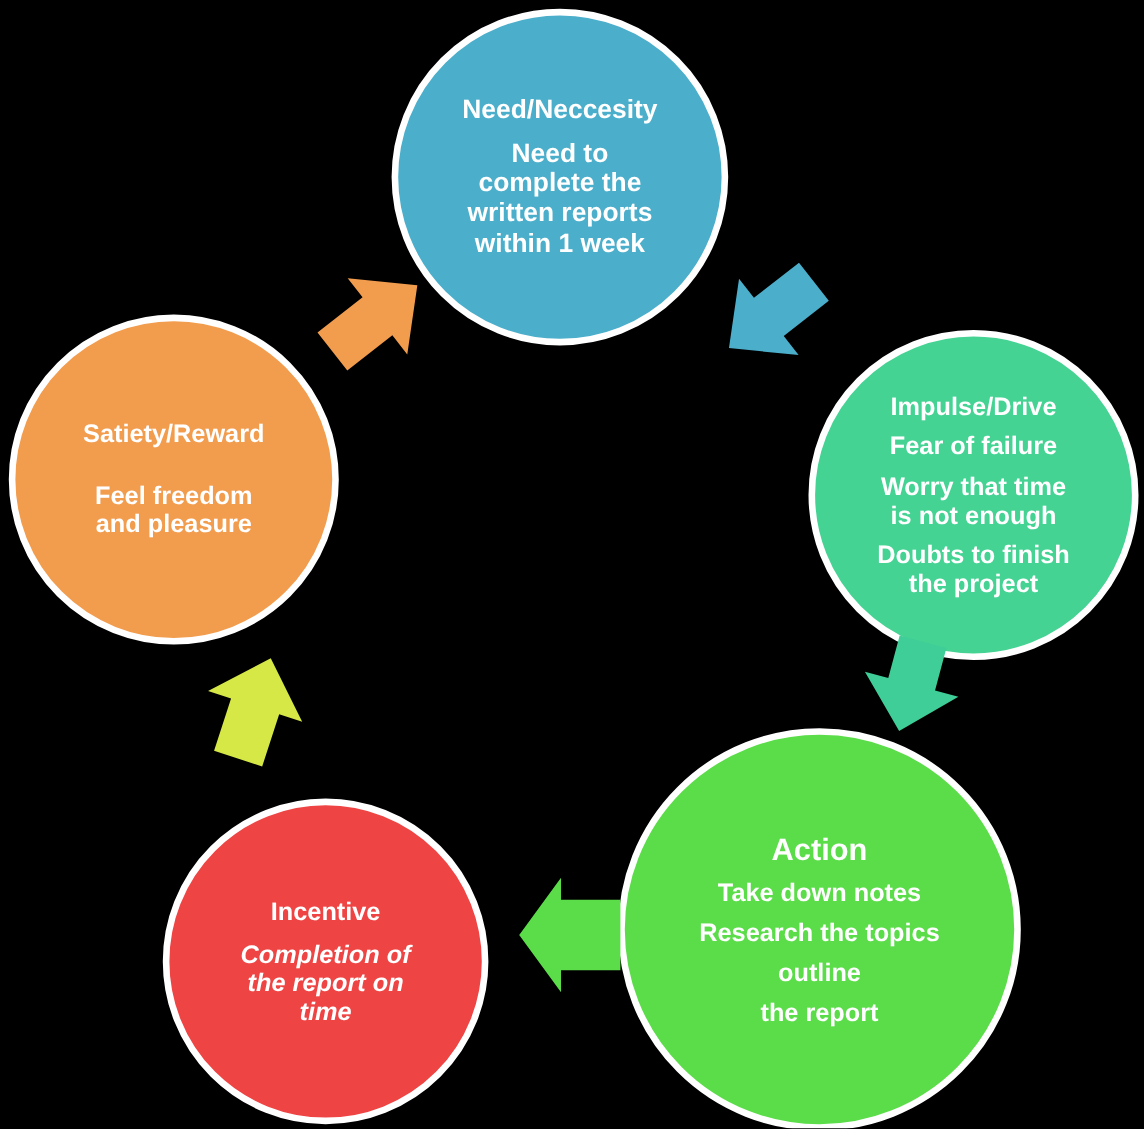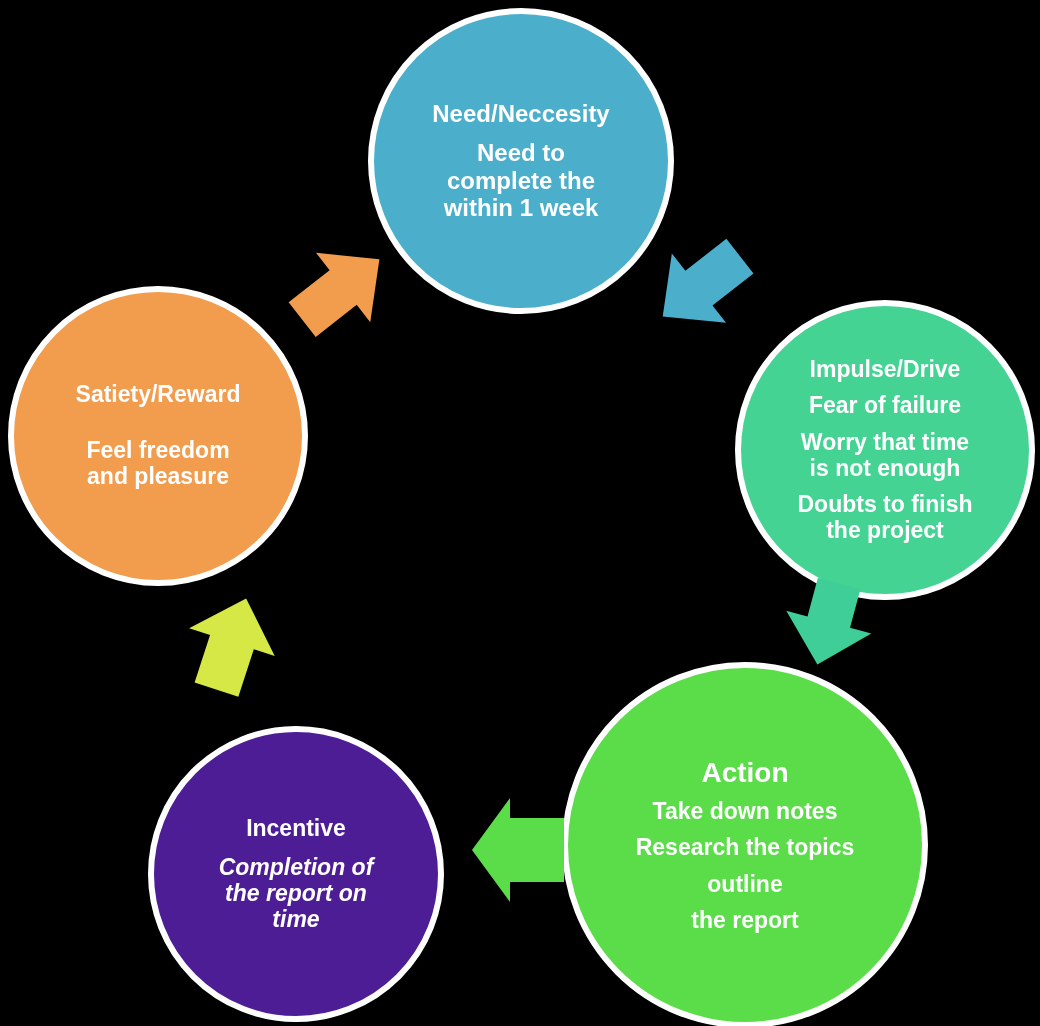--- a/index.html
+++ b/index.html
@@ -43,7 +43,7 @@
 
   
   #node-need {
-    left: 368px; top: 8px; width: 306px; height: 306px;
+    left: 356px; top: 8px; width: 306px; height: 306px;
   }
   #node-need .title { font-size: 24px; margin-bottom: 12px; }
   #node-need .line  { font-size: 24px; }

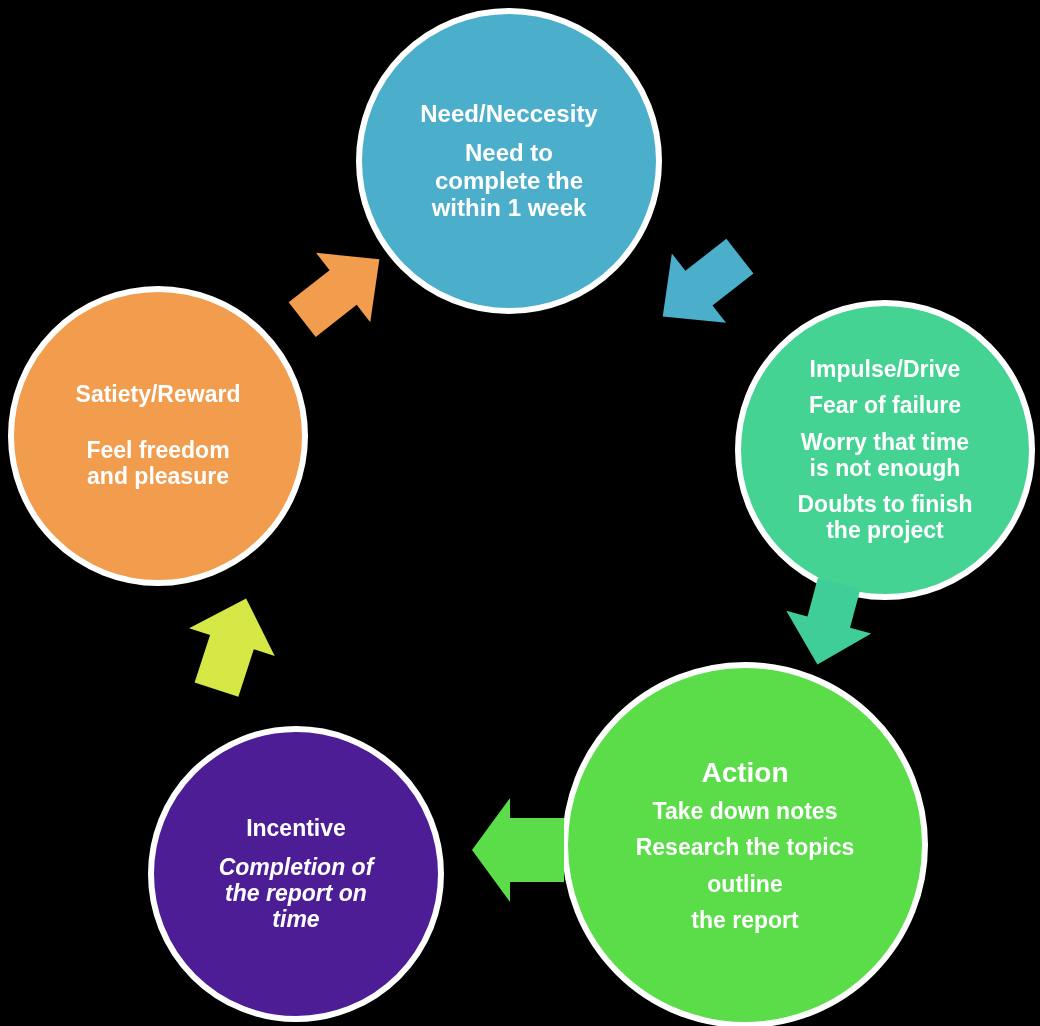--- a/index.html
+++ b/index.html
@@ -89,6 +89,7 @@
     <div class="title">Need/Neccesity</div>
     <div class="line">Need to</div>
     <div class="line">complete the</div>
+    <div class="line">written reports</div>
     <div class="line">within 1 week</div>
   </div>
 

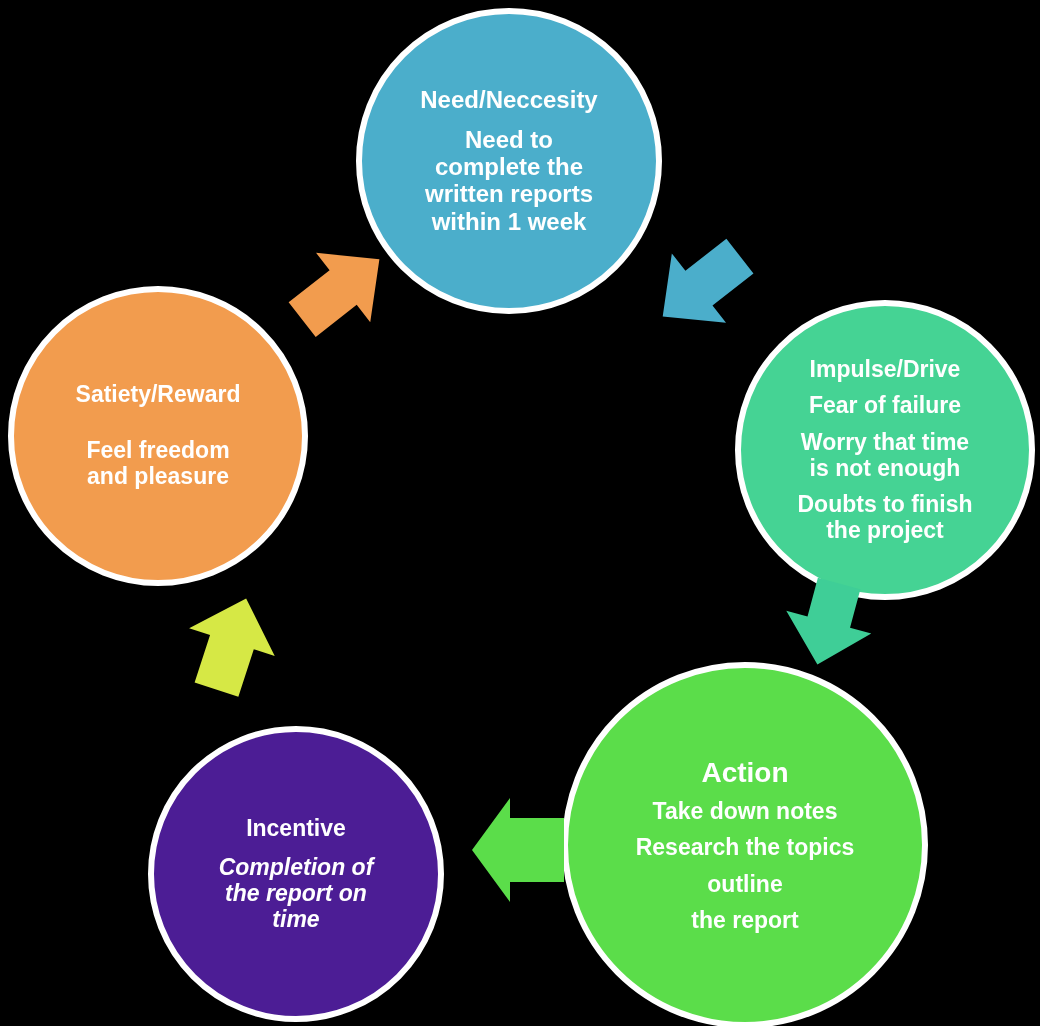--- a/index.html
+++ b/index.html
@@ -110,7 +110,7 @@
     <div class="line">the report</div>
   </div>
 
-  <div class="node" id="node-incentive" style="background:#4c1d95;">
+  <div class="node" id="node-incentive" style="background:#ef4444;">
     <div class="title">Incentive</div>
     <div class="line">Completion of</div>
     <div class="line">the report on</div>

